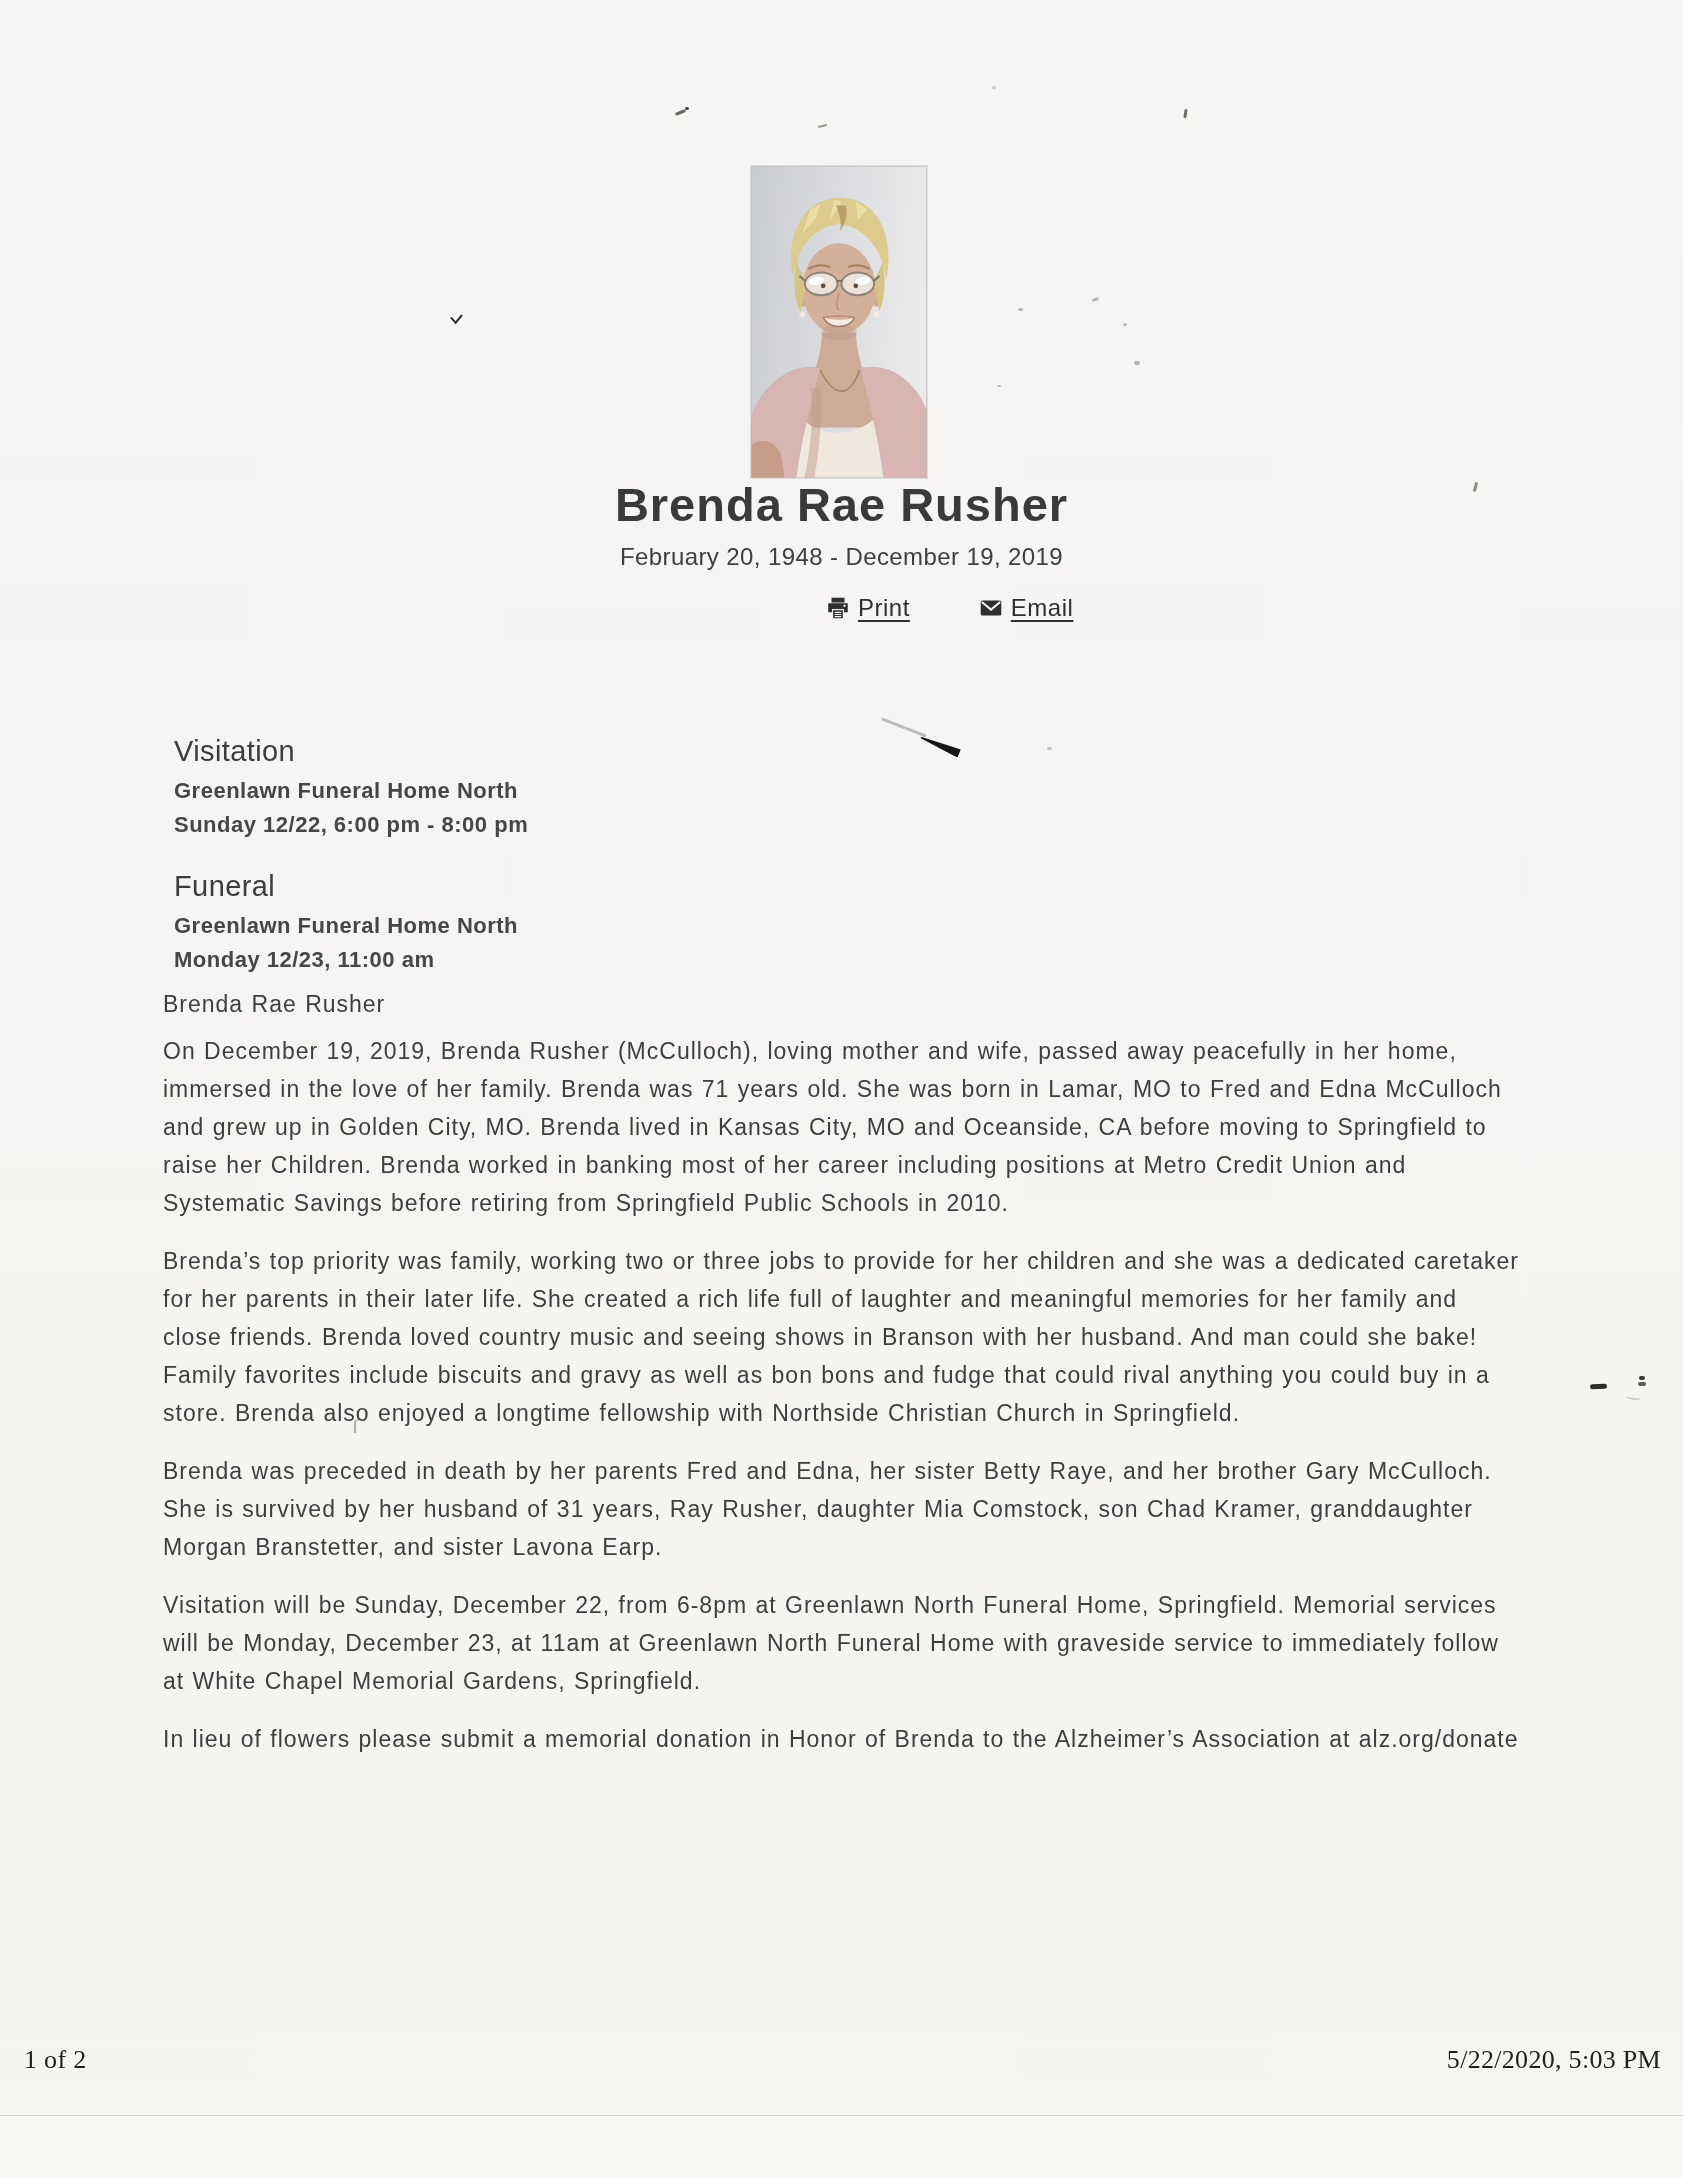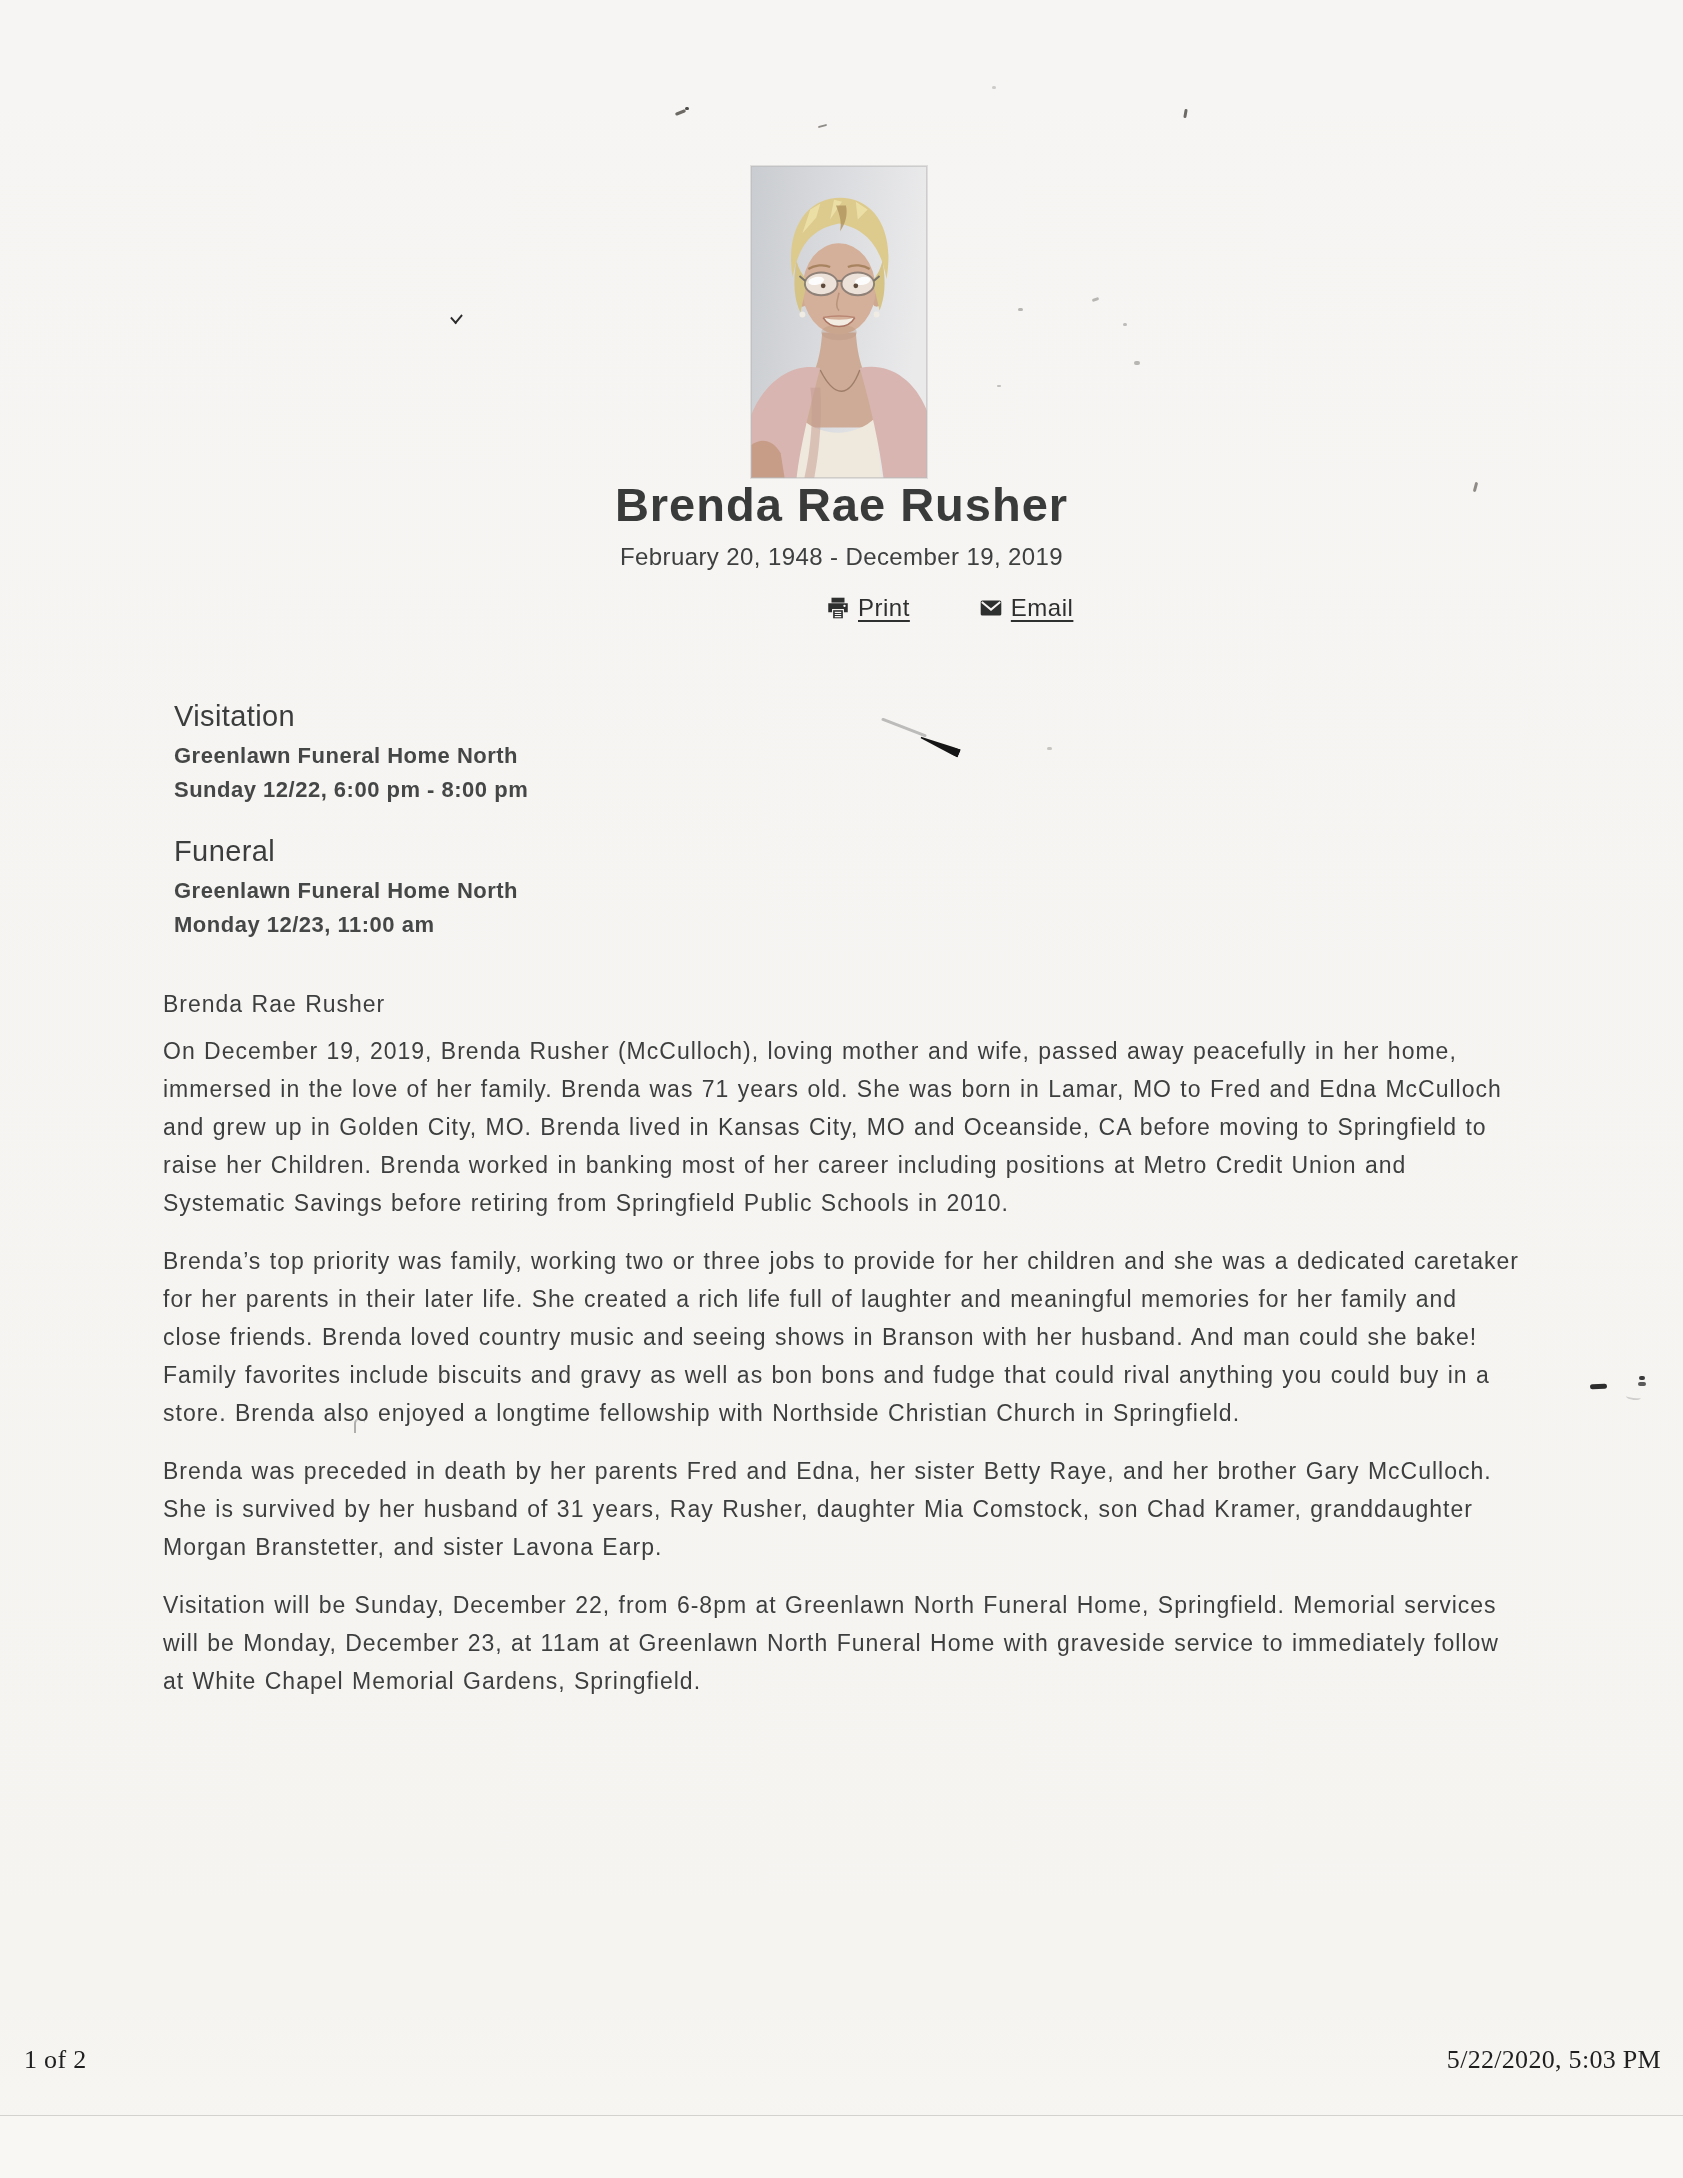--- a/index.html
+++ b/index.html
@@ -55,7 +55,7 @@
   }
 
   
-  .events { position: absolute; left: 174px; top: 698px; }
+  .events { position: absolute; left: 174px; top: 733px; }
   .event + .event { margin-top: 26px; }
   .event-heading {
     font-size: 29px; line-height: 37px; margin: 0 0 4px 0;

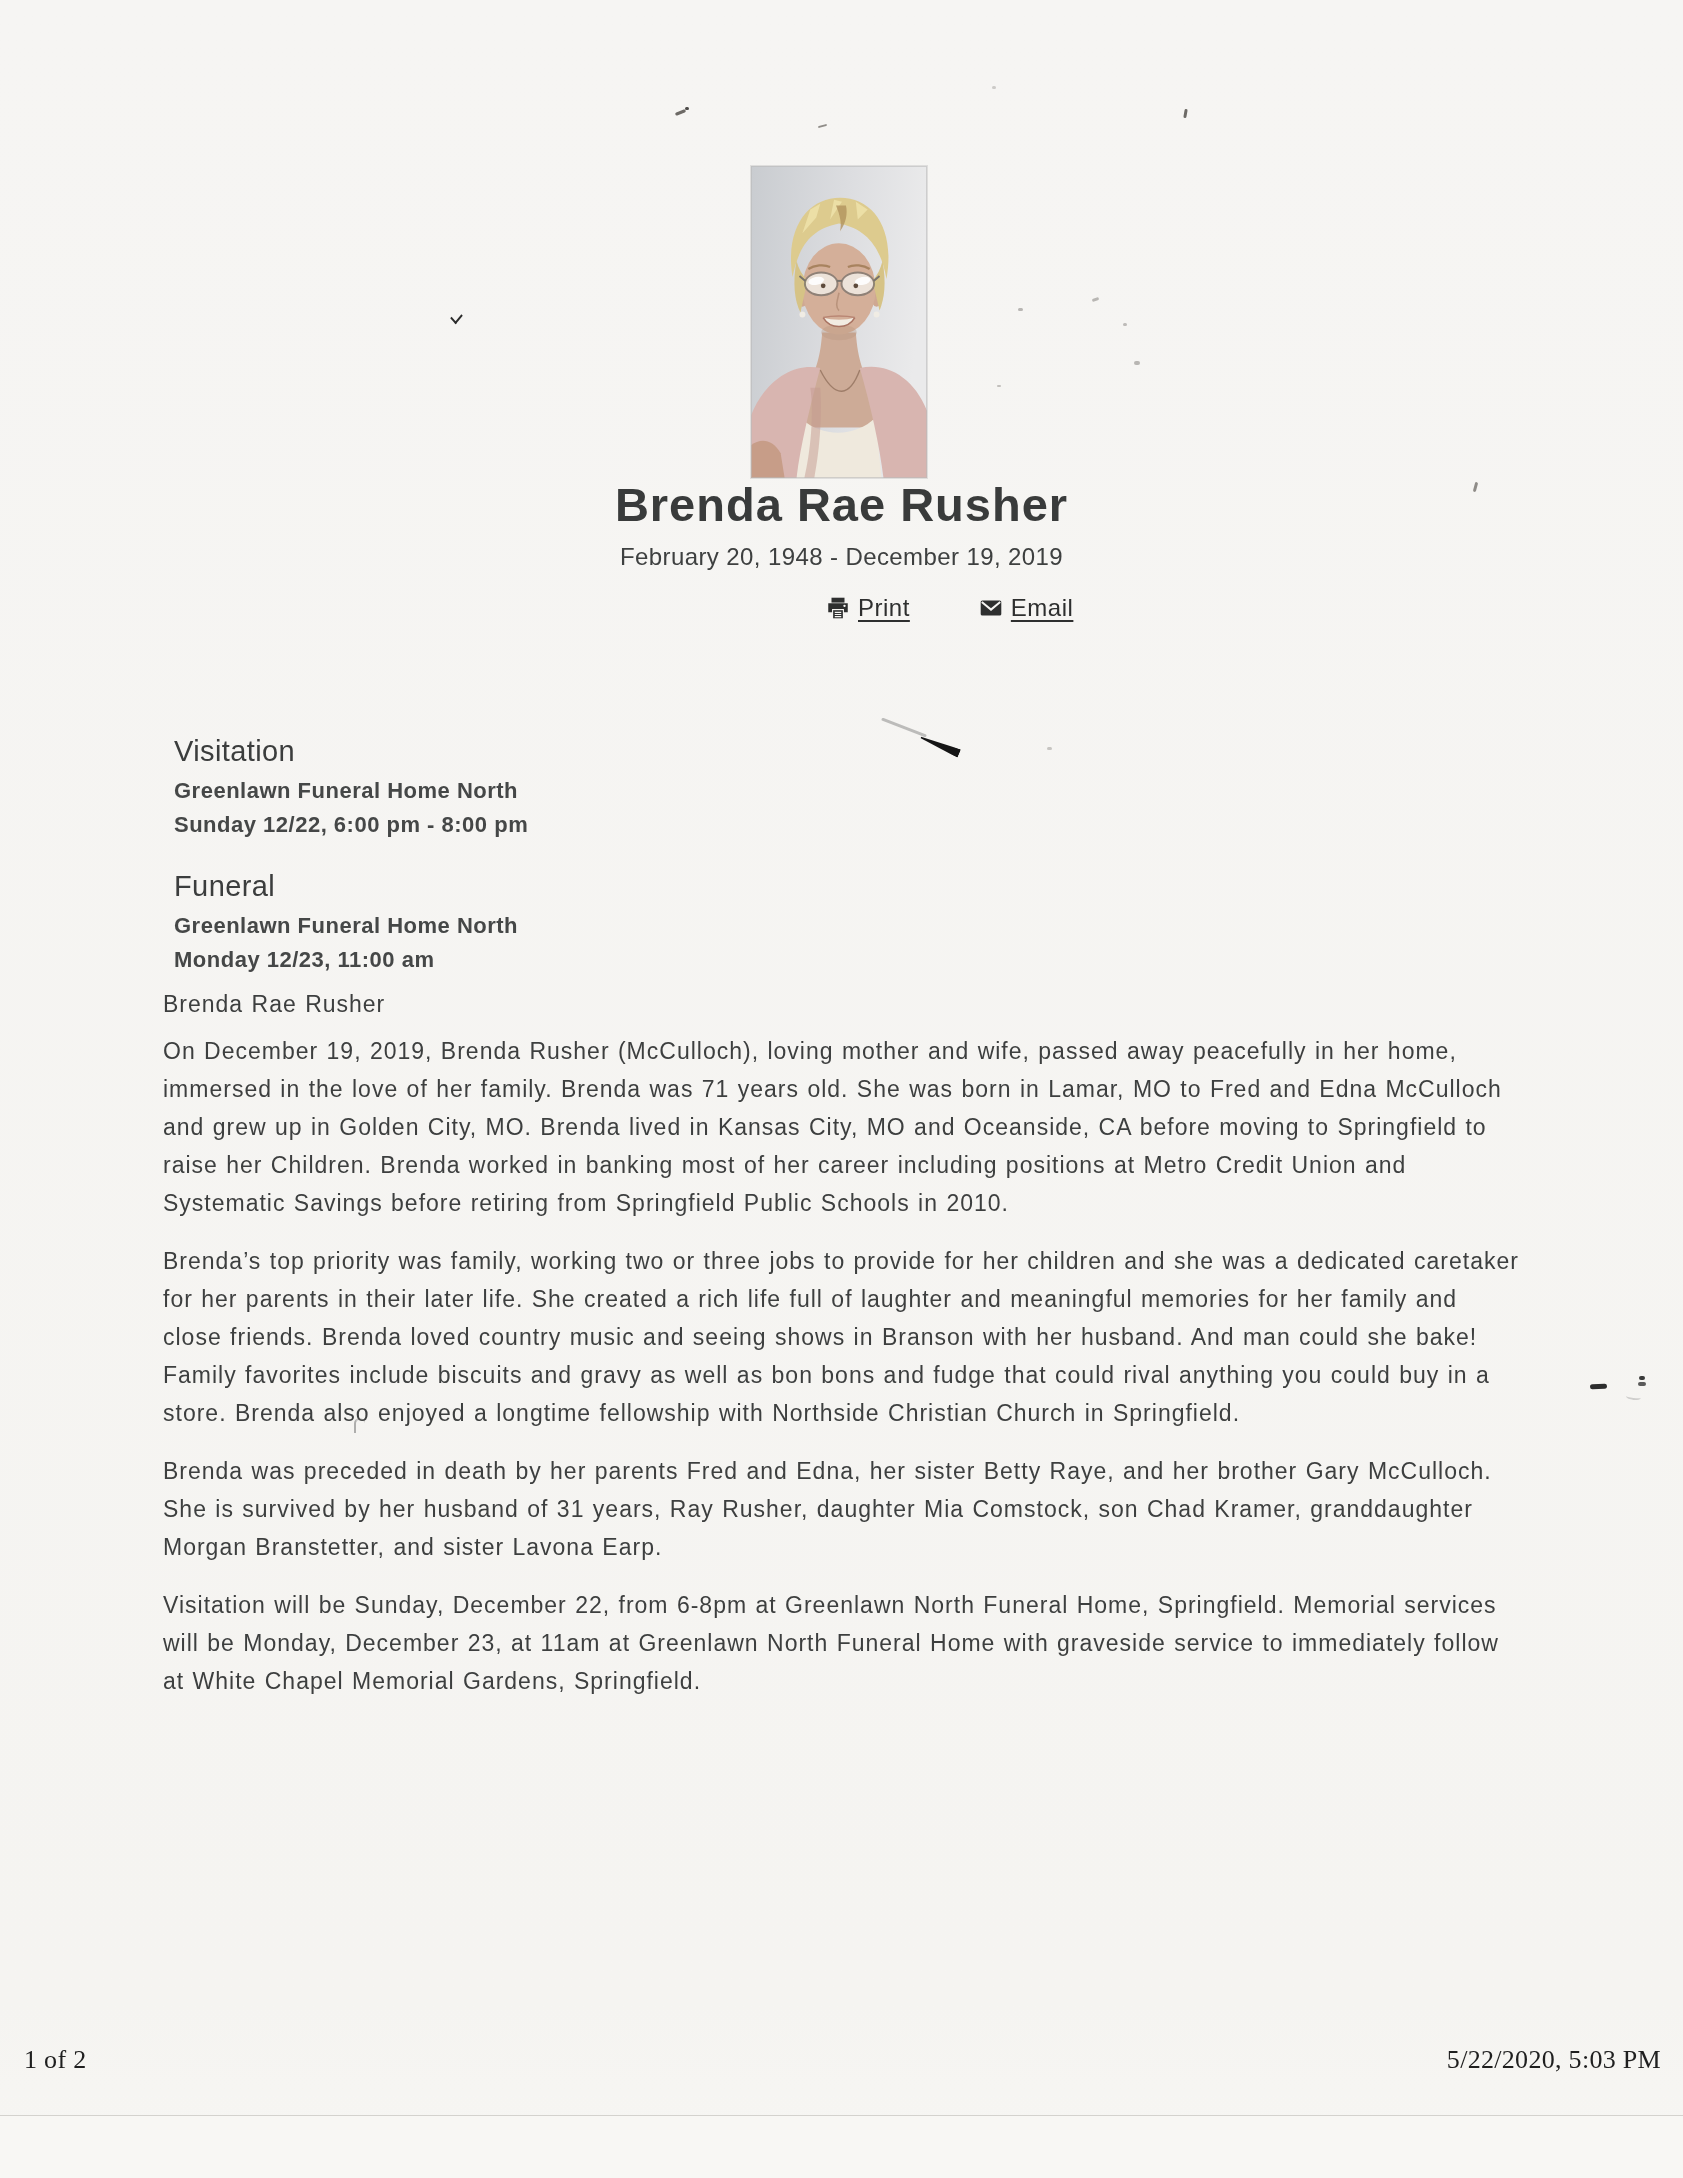--- a/index.html
+++ b/index.html
@@ -237,6 +237,7 @@
     <p>Brenda’s top priority was family, working two or three jobs to provide for her children and she was a dedicated caretaker for her parents in their later life. She created a rich life full of laughter and meaningful memories for her family and close friends. Brenda loved country music and seeing shows in Branson with her husband. And man could she bake! Family favorites include biscuits and gravy as well as bon bons and fudge that could rival anything you could buy in a store. Brenda also enjoyed a longtime fellowship with Northside Christian Church in Springfield.</p>
     <p>Brenda was preceded in death by her parents Fred and Edna, her sister Betty Raye, and her brother Gary McCulloch. She is survived by her husband of 31 years, Ray Rusher, daughter Mia Comstock, son Chad Kramer, granddaughter Morgan Branstetter, and sister Lavona Earp.</p>
     <p>Visitation will be Sunday, December 22, from 6-8pm at Greenlawn North Funeral Home, Springfield. Memorial services will be Monday, December 23, at 11am at Greenlawn North Funeral Home with graveside service to immediately follow at White Chapel Memorial Gardens, Springfield.</p>
+    <p>In lieu of flowers please submit a memorial donation in Honor of Brenda to the Alzheimer’s Association at alz.org/donate</p>
   </div>
 
   <div class="footer-left">1 of 2</div>

